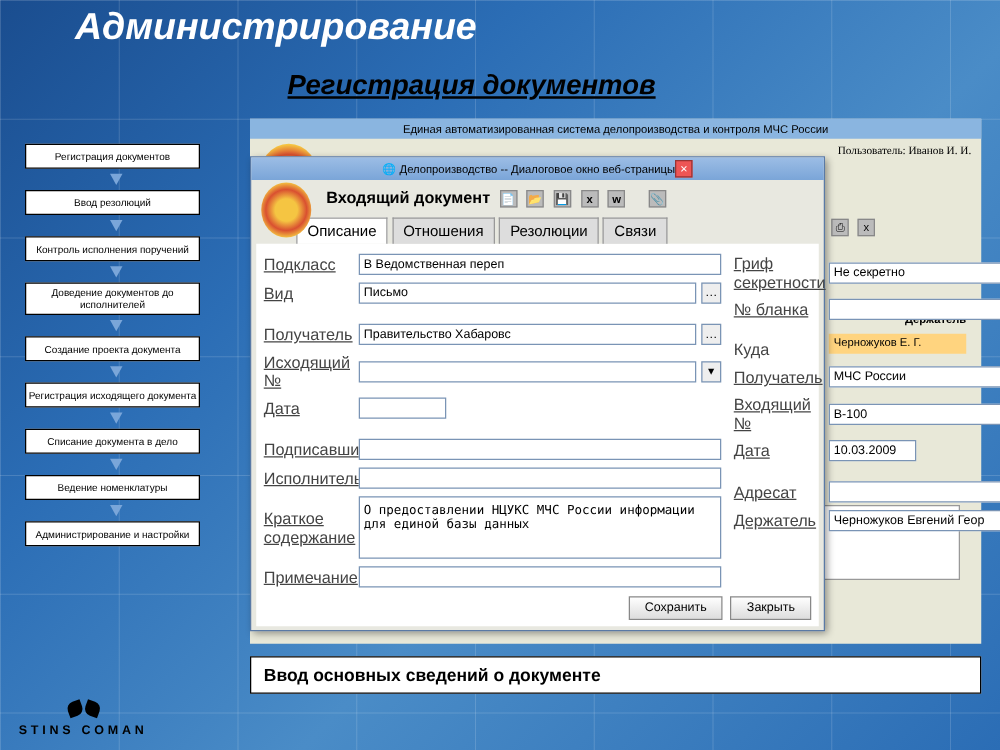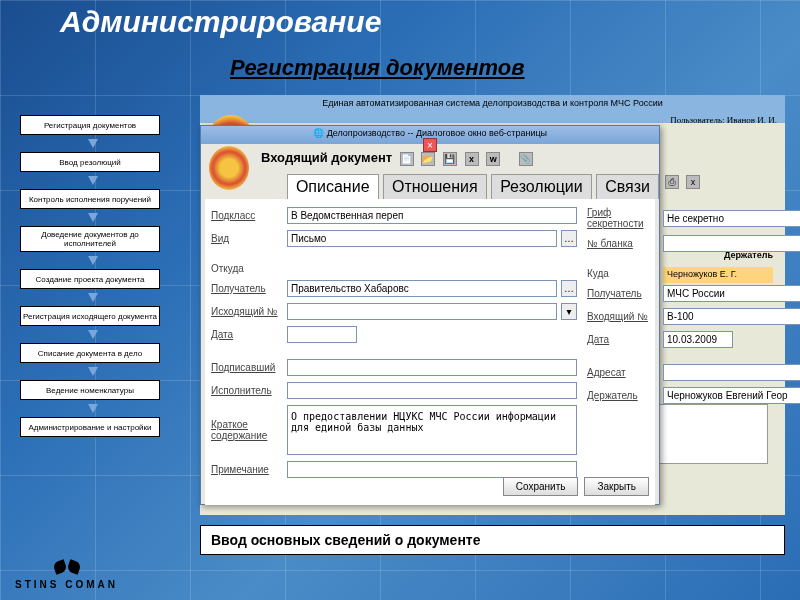--- a/index.html
+++ b/index.html
@@ -66,7 +66,7 @@
     background: #e8e8d8;
   }
   .app-top {
-    height: 28px; background: #8ab5e0;
+    height: 16px; background: #8ab5e0;
     font-size: 9px; text-align: center; line-height: 16px; color: #000;
   }
   .app-user { position:absolute; right:8px; top:20px; font-size:9px;font-family:Liberation Serif, serif; }

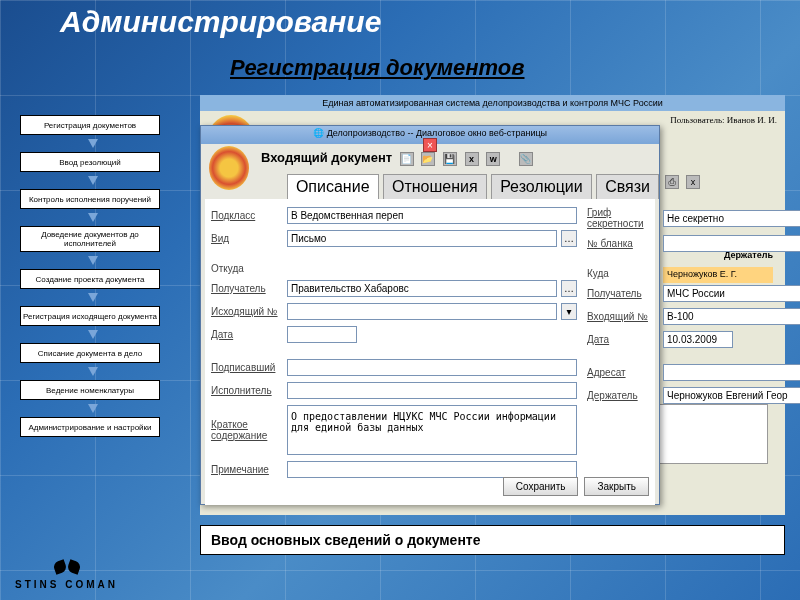--- a/index.html
+++ b/index.html
@@ -101,7 +101,7 @@
   .dlg-title {
     height: 18px; background: linear-gradient(#9cbde5,#7aa5d8);
     font-size: 9px; color: #000; padding: 2px 4px;
-    display:flex; align-items:center; justify-content:flex-start;flex-direction:column;
+    display:flex; align-items:center; justify-content:center;
   }
   .dlg-x { width:14px; height:14px; background:#e55; color:#fff;
     font-size:10px; text-align:center; line-height:13px; border:1px solid #933;}

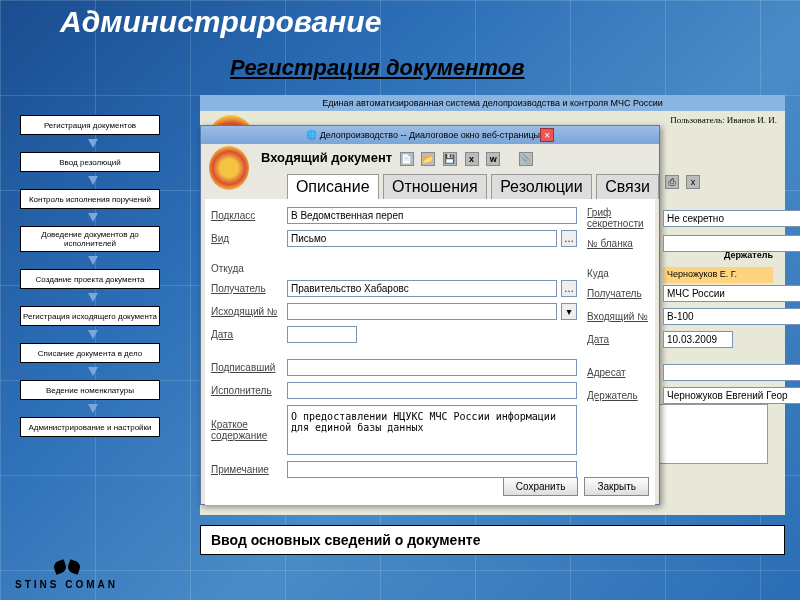--- a/index.html
+++ b/index.html
@@ -117,7 +117,7 @@
   .tool-ico { display:inline-block; width:14px; height:14px; background:#bbb;
     border:1px solid #888; margin-left:4px; font-size:9px; text-align:center; line-height:13px;}
   .dlg-tabs {
-    padding-left:60px; font-size:16px;text-align:right;
+    padding-left:36px; font-size:12px;
   }
   .dlg-tab {
     display:inline-block; padding:3px 8px; border:1px solid #999; border-bottom:none;

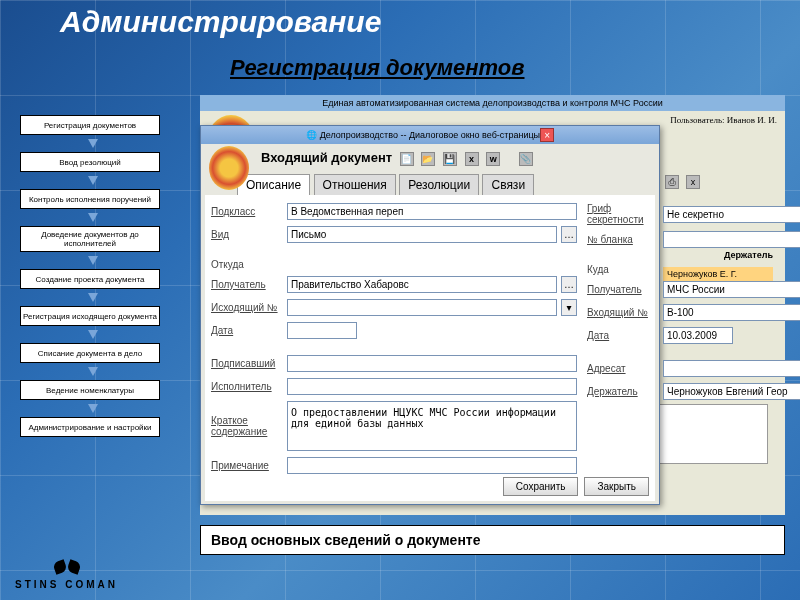--- a/index.html
+++ b/index.html
@@ -130,7 +130,7 @@
   }
   .col { flex:1; display:flex; flex-direction:column; gap:6px; font-size:10px;}
   .field { display:flex; align-items:center; gap:4px; }
-  .field label { width:72px; color:#444; text-decoration:underline; font-size:10px;}
+  .field label { width:72px; color:#444; text-decoration:underline; font-size:13px;}
   .field label.plain { text-decoration:none; }
   .field input, .field textarea {
     flex:1; height:17px; border:1px solid #7a94b5; font-size:10px; padding:5px 3px;

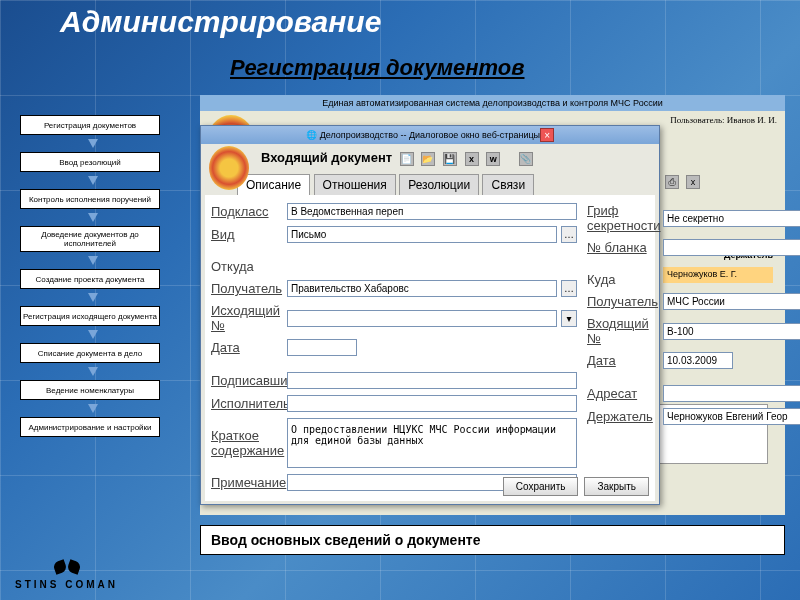--- a/index.html
+++ b/index.html
@@ -245,9 +245,6 @@
         </div>
       <div class="spacer"></div>
       <div class="field">
-          <label class="plain">Откуда</label>
-        </div>
-      <div class="field">
           <label>Получатель</label>
         <input value="Правительство Хабаровс" style="">
         <span class="mini-btn">…</span>

